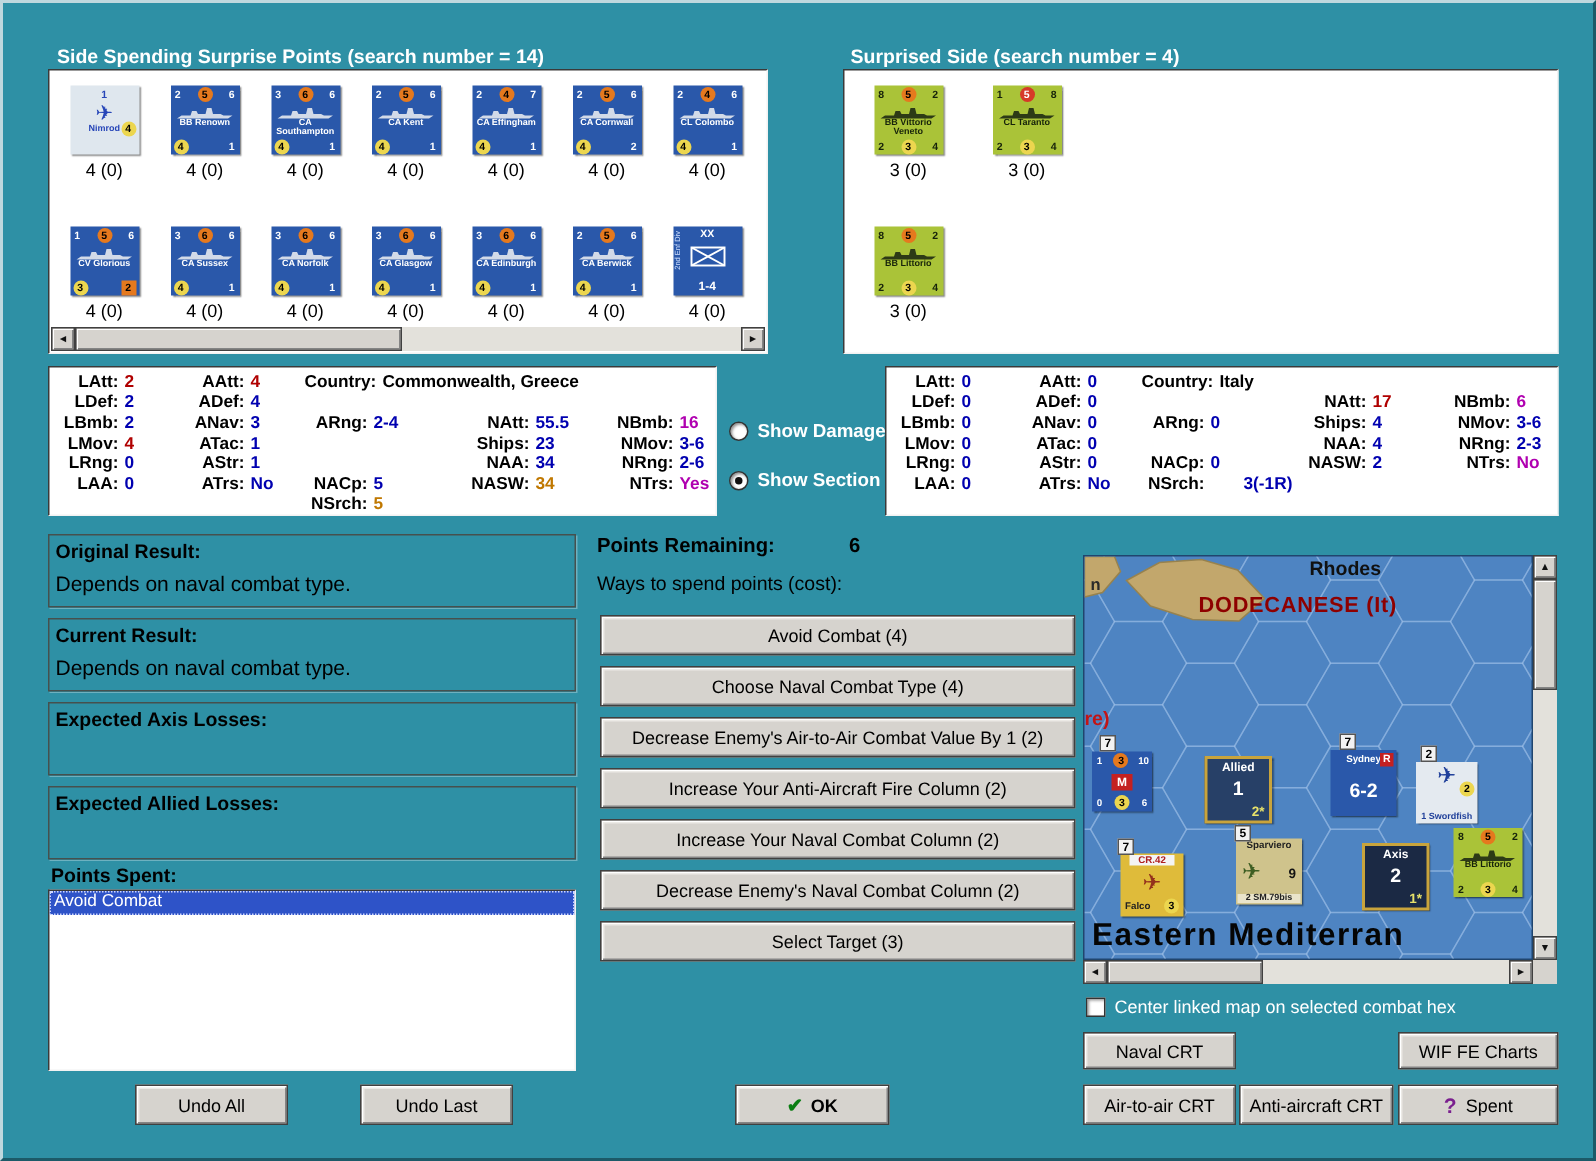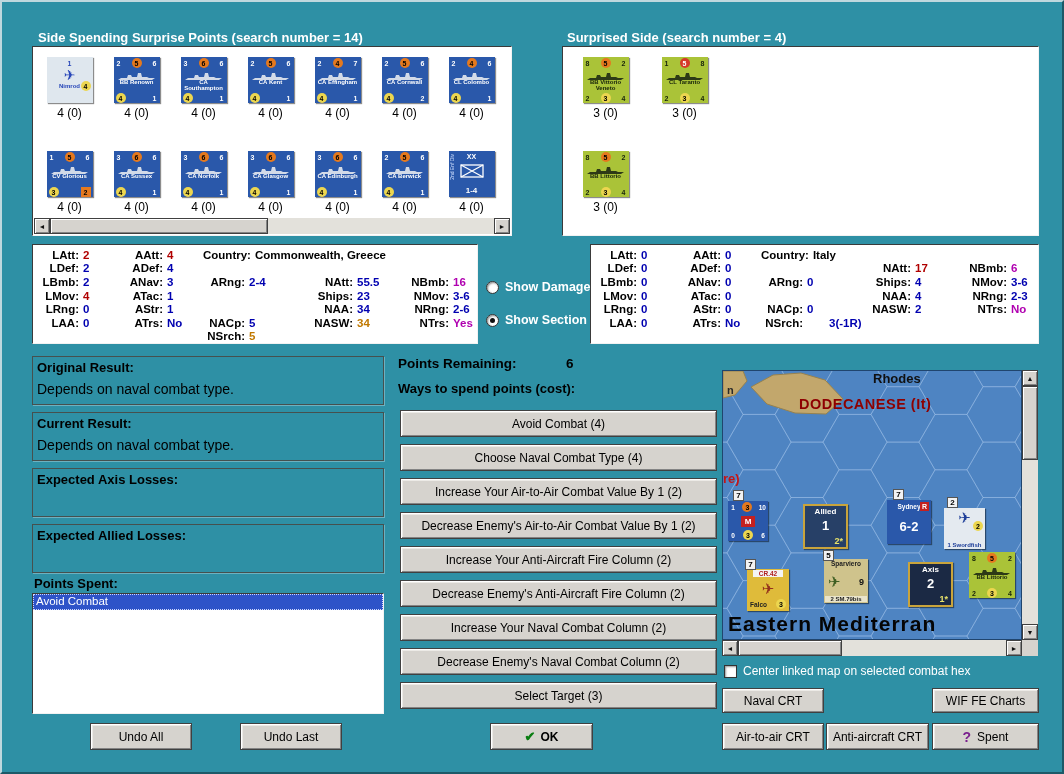--- a/index.html
+++ b/index.html
@@ -74,7 +74,7 @@
   #btn-undo-last{left:236px;top:697px;width:102px;height:27px;}
   .pr-label{position:absolute;left:394px;top:330px;font-weight:bold;font-size:13.5px;color:#000;}
   .pr-value{position:absolute;left:562px;top:330px;font-weight:bold;font-size:13.5px;color:#000;}
-  .ways-label{position:absolute;left:394px;top:355px;font-weight:bold;font-size:13px;color:#000;text-align:center;}
+  .ways-label{position:absolute;left:394px;top:355px;font-weight:normal;font-size:13px;color:#000;text-align:center;}
   #spend-buttons{position:absolute;left:396px;top:384px;width:317px;}
   .spendbtn{position:relative;width:317px;height:27px;margin-bottom:7px;}
   #btn-ok{left:486px;top:697px;width:103px;height:27px;font-weight:bold;gap:5px;}

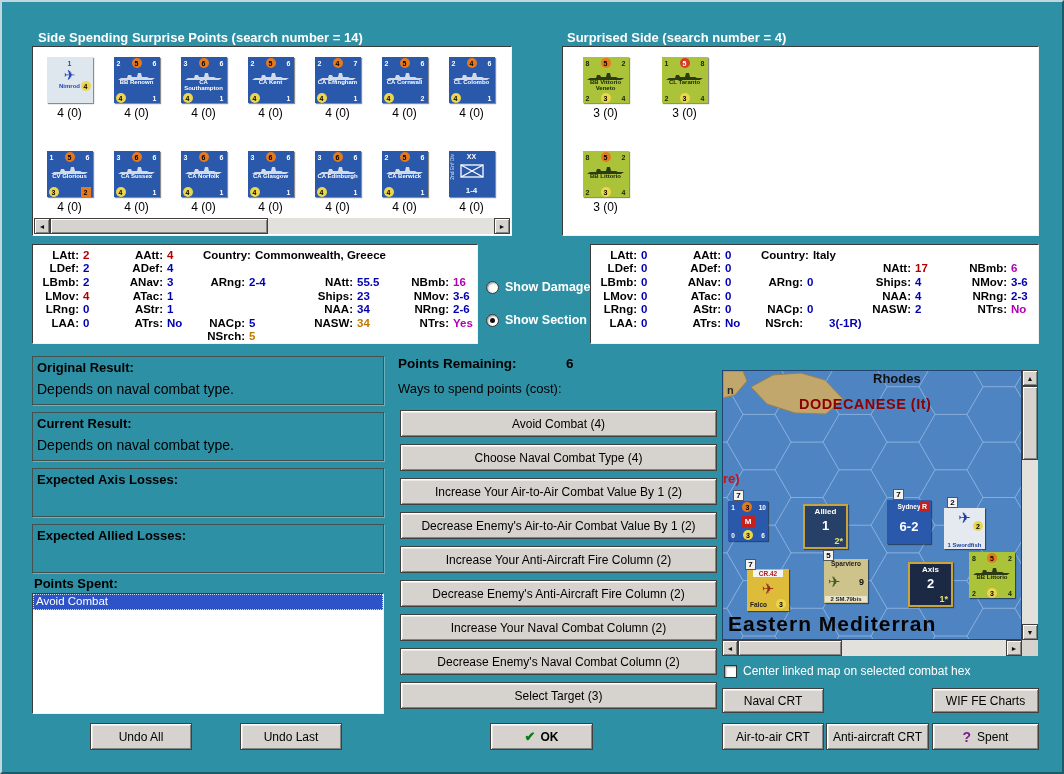--- a/index.html
+++ b/index.html
@@ -590,7 +590,6 @@
     <div id="spend-buttons">
         <button class="btn spendbtn">Avoid Combat (4)</button>
         <button class="btn spendbtn">Choose Naval Combat Type (4)</button>
-        <button class="btn spendbtn">Increase Your Air-to-Air Combat Value By 1 (2)</button>
         <button class="btn spendbtn">Decrease Enemy's Air-to-Air Combat Value By 1 (2)</button>
         <button class="btn spendbtn">Increase Your Anti-Aircraft Fire Column (2)</button>
         <button class="btn spendbtn">Decrease Enemy's Anti-Aircraft Fire Column (2)</button>

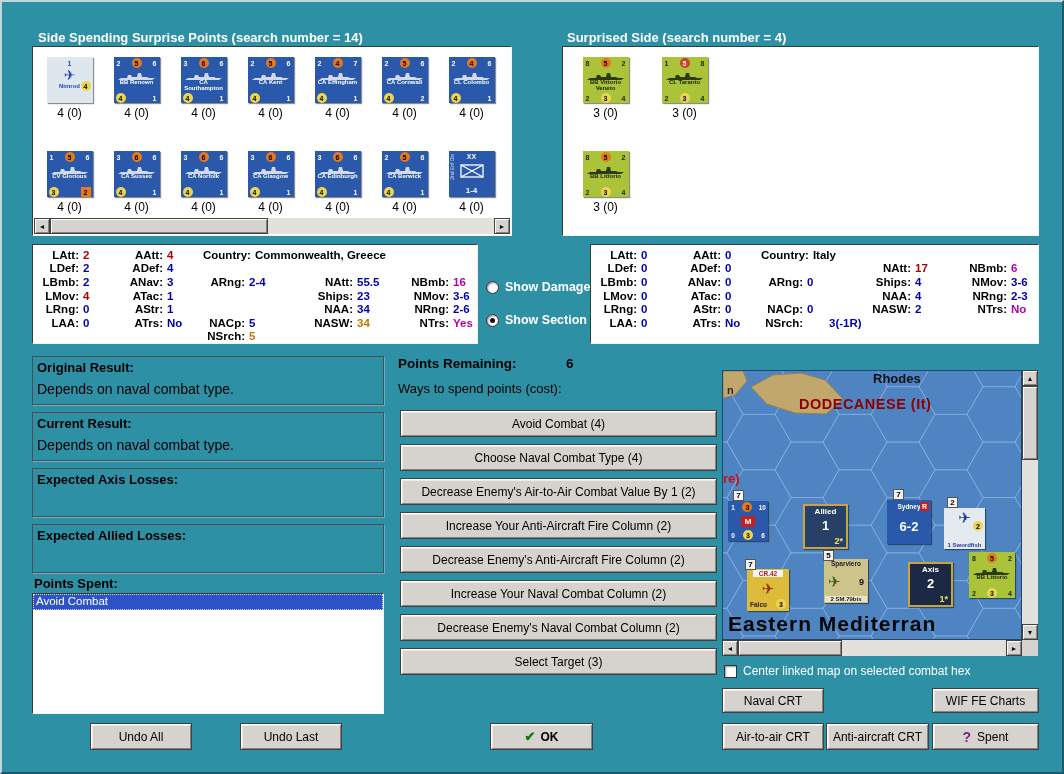--- a/index.html
+++ b/index.html
@@ -592,7 +592,6 @@
         <button class="btn spendbtn">Choose Naval Combat Type (4)</button>
         <button class="btn spendbtn">Decrease Enemy's Air-to-Air Combat Value By 1 (2)</button>
         <button class="btn spendbtn">Increase Your Anti-Aircraft Fire Column (2)</button>
-        <button class="btn spendbtn">Decrease Enemy's Anti-Aircraft Fire Column (2)</button>
         <button class="btn spendbtn">Increase Your Naval Combat Column (2)</button>
         <button class="btn spendbtn">Decrease Enemy's Naval Combat Column (2)</button>
         <button class="btn spendbtn">Select Target (3)</button>

